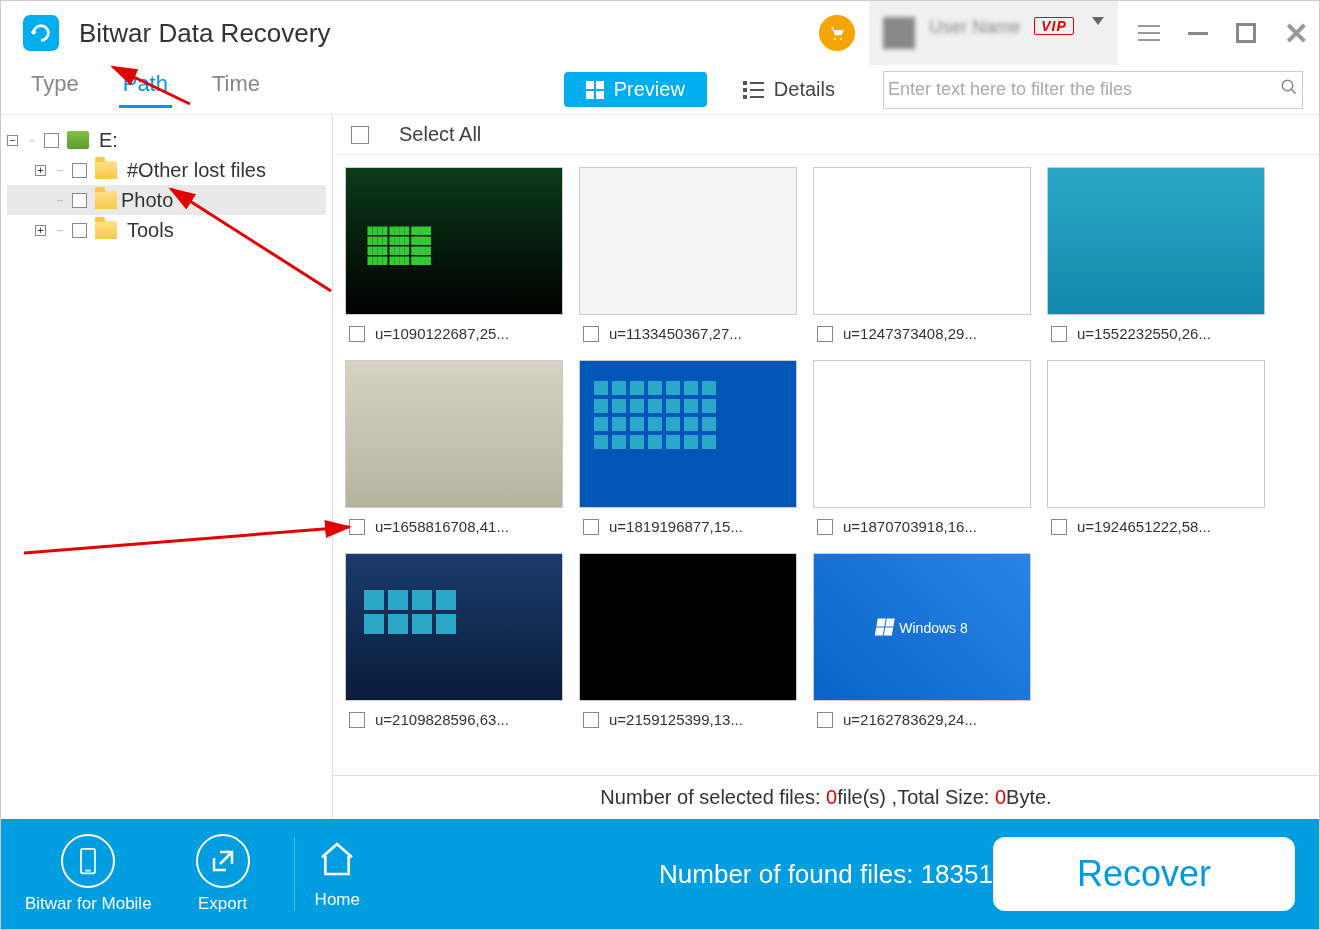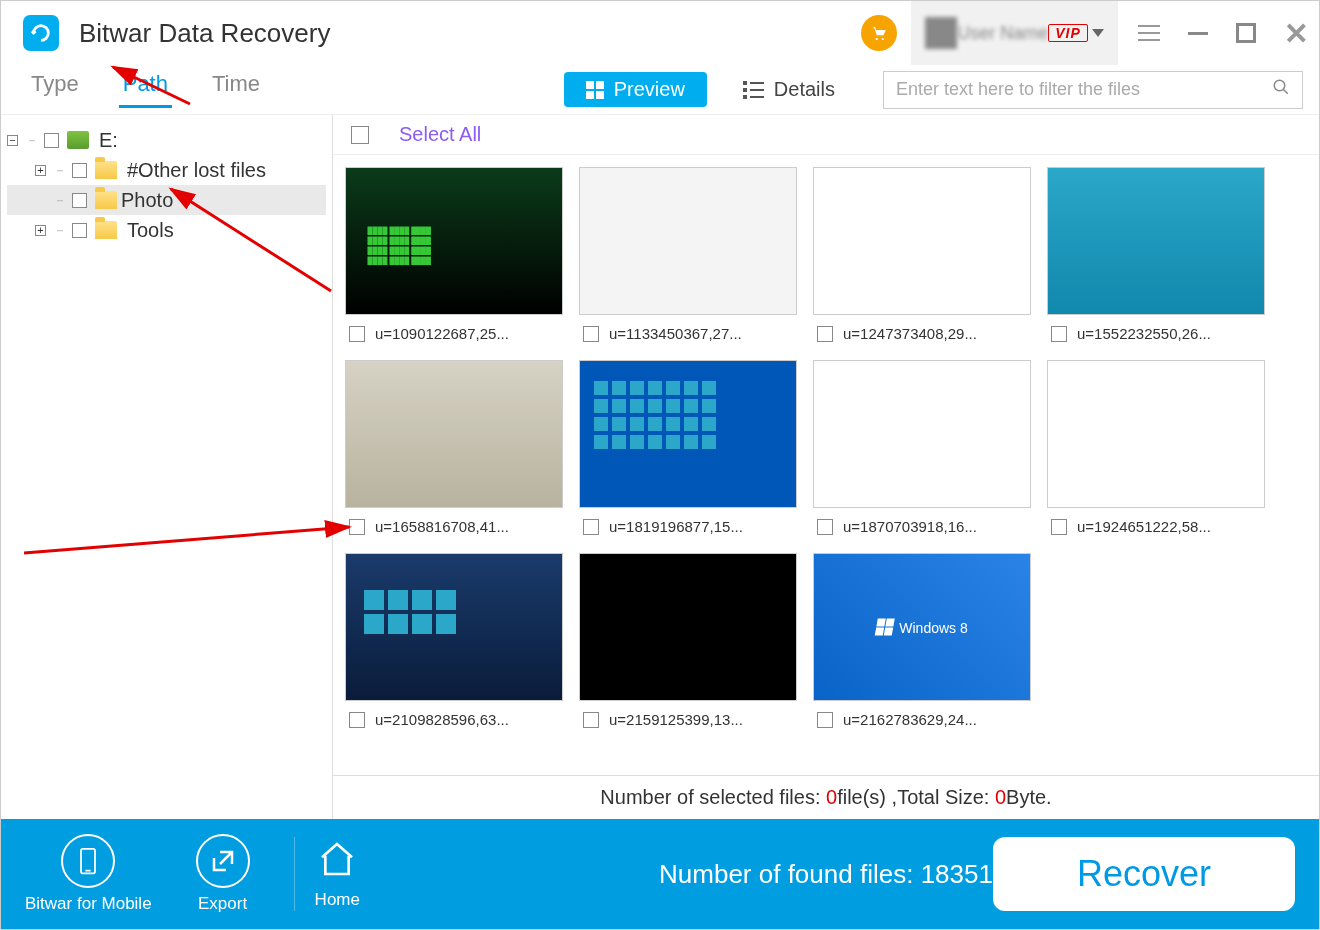--- a/index.html
+++ b/index.html
@@ -9,7 +9,7 @@
 .app-title { margin-left: 20px; font-size: 26px; color: #333; font-weight: 400;}
 .title-spacer { flex: 1; }
 .cart-btn { width: 36px; height: 36px; background:#f7a400; border-radius: 50%; display:flex; align-items:center; justify-content:center; color:#fff; margin-right:14px;}
-.user-area { height: 64px; background:#f1f1f1; display:flex; align-items:center; padding:16px 14px; gap:0;}
+.user-area { height: 64px; background:#f1f1f1; display:flex; align-items:flex-start; padding:16px 14px; gap:14px;}
 .user-avatar { width:32px; height:32px; background:#888; filter: blur(2px);}
 .user-name { color:#888; filter: blur(2px); font-size:18px; min-width: 90px;}
 .vip-badge { color:#e30000; border:1px solid #e30000; padding:0 6px; font-size:14px; font-style: italic; font-weight: bold; letter-spacing: 1px; border-radius: 2px;}

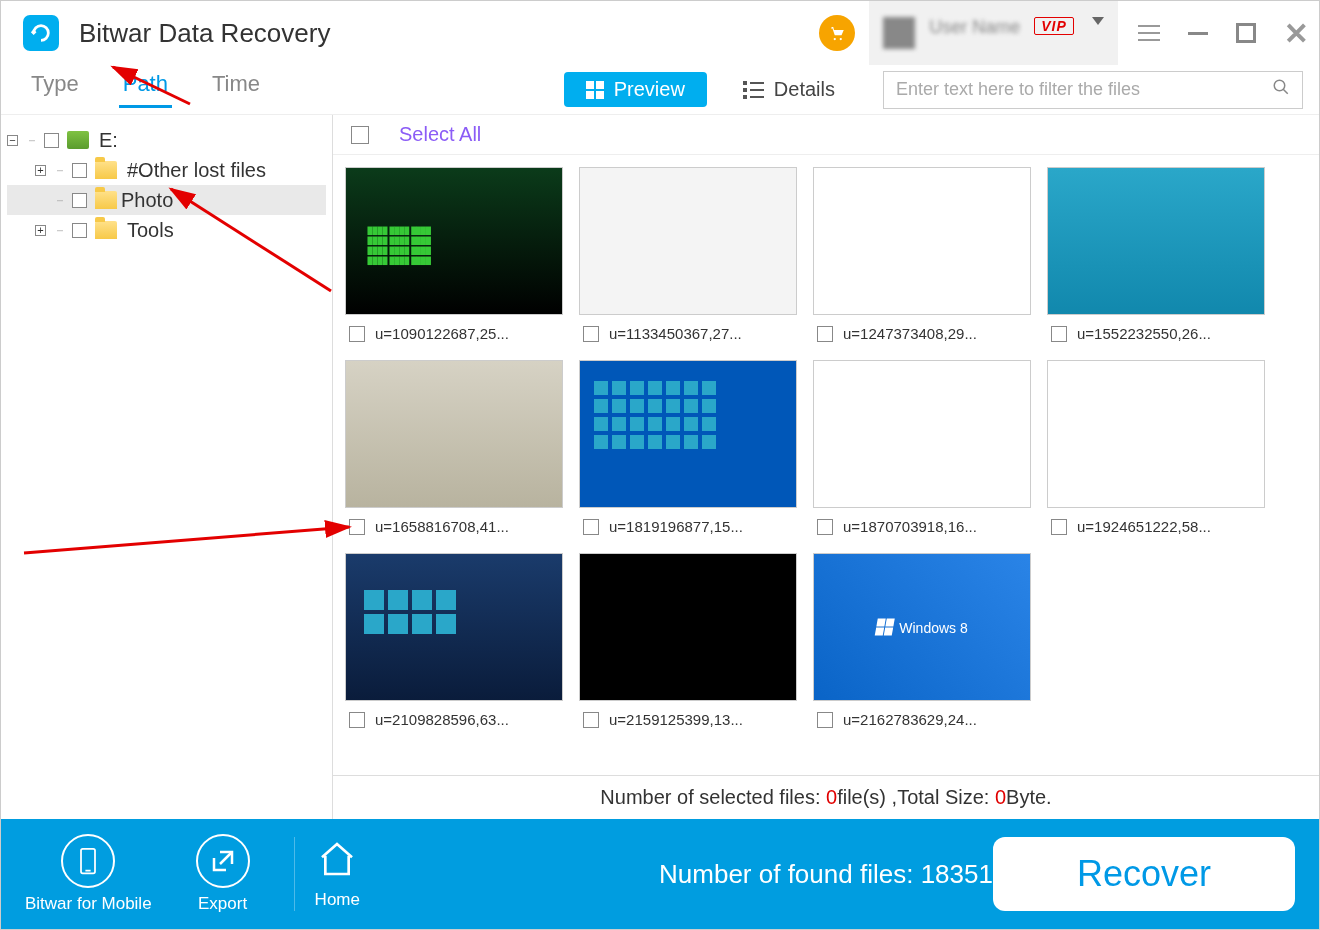--- a/index.html
+++ b/index.html
@@ -36,7 +36,7 @@
 .list-icon i { display:flex; gap:3px; align-items:center;}
 .list-icon i::before { content:''; width:4px; height:4px; background:#555;}
 .list-icon i::after { content:''; width:14px; height:2px; background:#555;}
-.search-box { margin-left:26px; flex: 0 0 420px; height:38px; border:1px solid #ccc; display:flex; align-items:center; padding: 0 12px;}
+.search-box { margin-left:26px; flex: 0 0 420px; height:38px; border:1px solid #ccc; display:flex; align-items:center; padding: 0 4px;}
 .search-box input { flex:1; border:none; outline:none; font-size:18px; color:#555;}
 .search-box input::placeholder { color:#aaa;}
 .search-icon { color:#888; font-size:20px;}

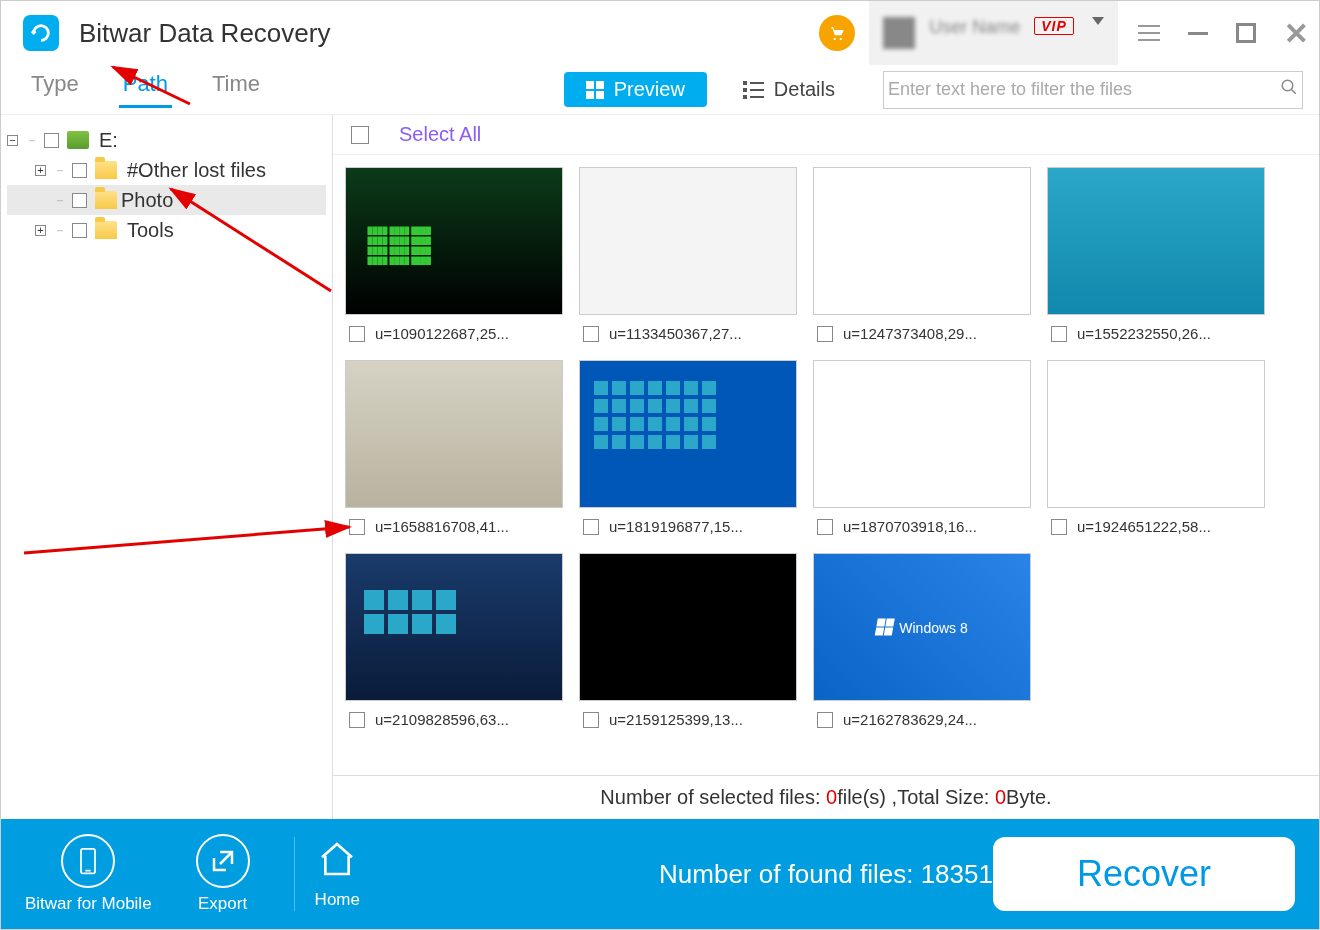--- a/index.html
+++ b/index.html
@@ -55,7 +55,7 @@
 .tree-row.selected { background:#e9e9e9;}
 
 .content { flex:1; display:flex; flex-direction:column;}
-.select-all { height:40px; display:flex; align-items:center; padding-left: 14px; border-bottom: 1px solid #eee; font-size:20px; color:#8b5cf6;}
+.select-all { height:40px; display:flex; align-items:center; padding-left: 14px; border-bottom: 1px solid #eee; font-size:20px; color:#404040;}
 .select-all .cb { width:18px; height:18px; margin-right: 30px;}
 .grid-area { flex:1; overflow-y:auto; padding: 12px 12px 0;}
 .file-grid { display:grid; grid-template-columns: repeat(4, 218px); gap: 18px 16px;}

